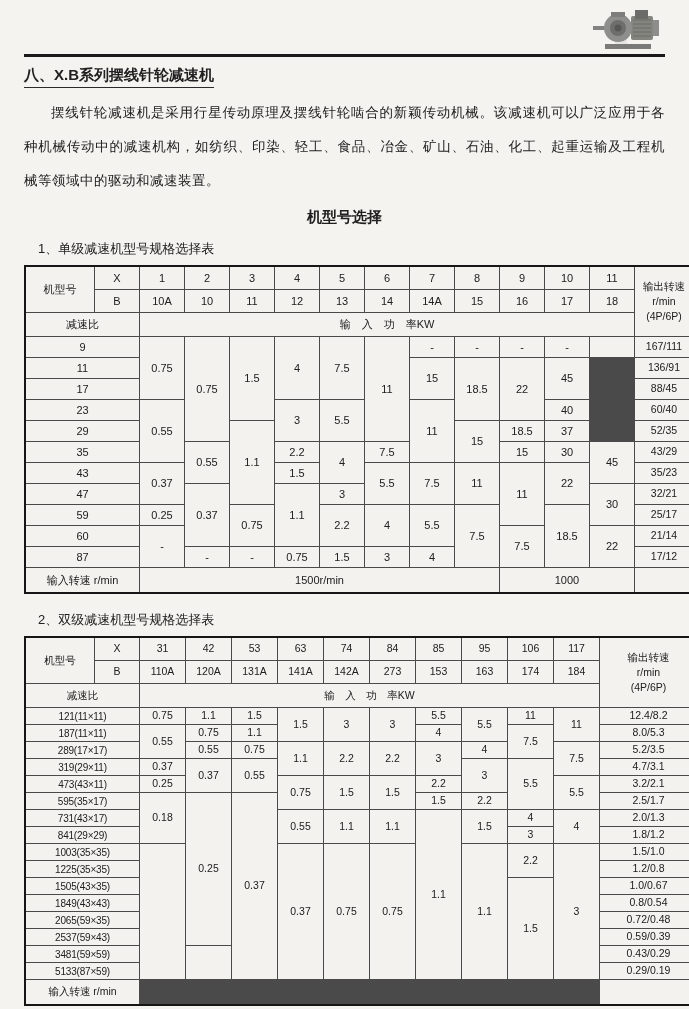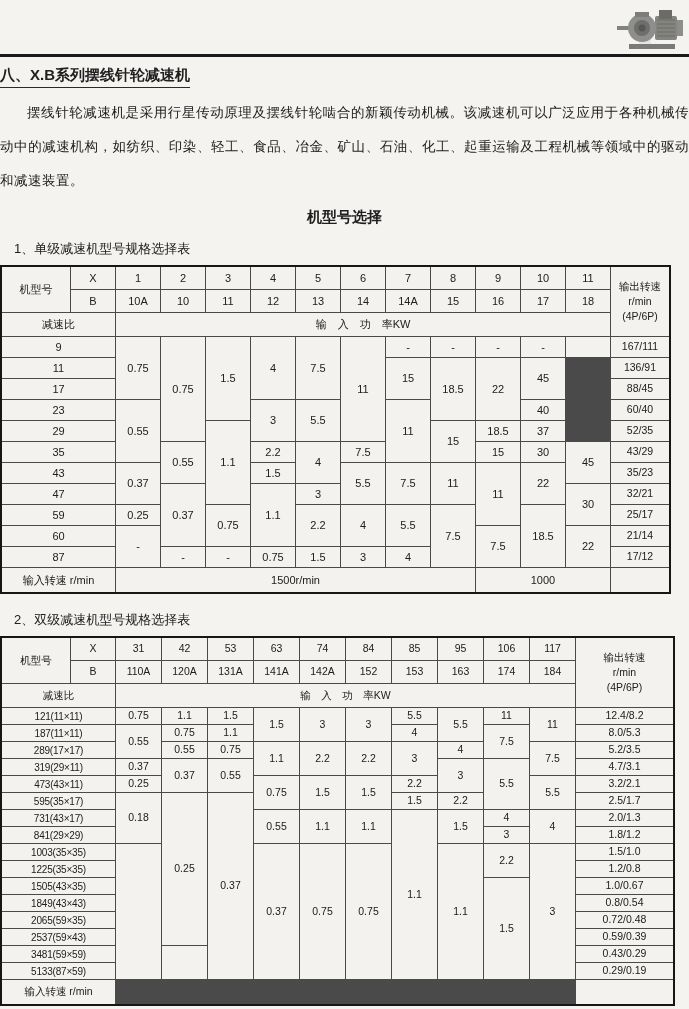--- a/index.html
+++ b/index.html
@@ -14,7 +14,7 @@
     font-family:"Liberation Sans", sans-serif;
     width:689px;height:1009px;overflow:hidden;
   }
-  .page{padding:0 0;}
+  .page{padding:0 24px;}
   .top{position:relative;height:54px;}
   .photo{position:absolute;right:2px;bottom:2px;width:72px;height:46px;}
   .rule{height:3px;background:var(--rule);}

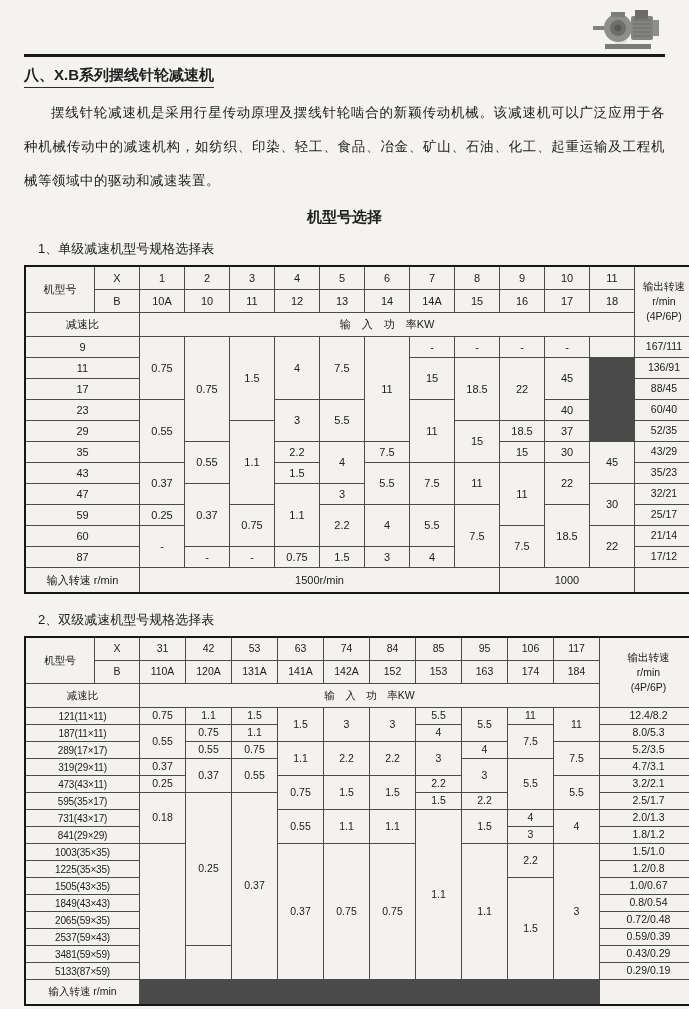--- a/index.html
+++ b/index.html
@@ -213,7 +213,7 @@
       <div class="cell" style="grid-area: 2 / 5 / span 1 / span 1;">131A</div>
       <div class="cell" style="grid-area: 2 / 6 / span 1 / span 1;">141A</div>
       <div class="cell" style="grid-area: 2 / 7 / span 1 / span 1;">142A</div>
-      <div class="cell" style="grid-area: 2 / 8 / span 1 / span 1;">152</div>
+      <div class="cell" style="grid-area: 2 / 8 / span 1 / span 1;">273</div>
       <div class="cell" style="grid-area: 2 / 9 / span 1 / span 1;">153</div>
       <div class="cell" style="grid-area: 2 / 10 / span 1 / span 1;">163</div>
       <div class="cell" style="grid-area: 2 / 11 / span 1 / span 1;">174</div>

